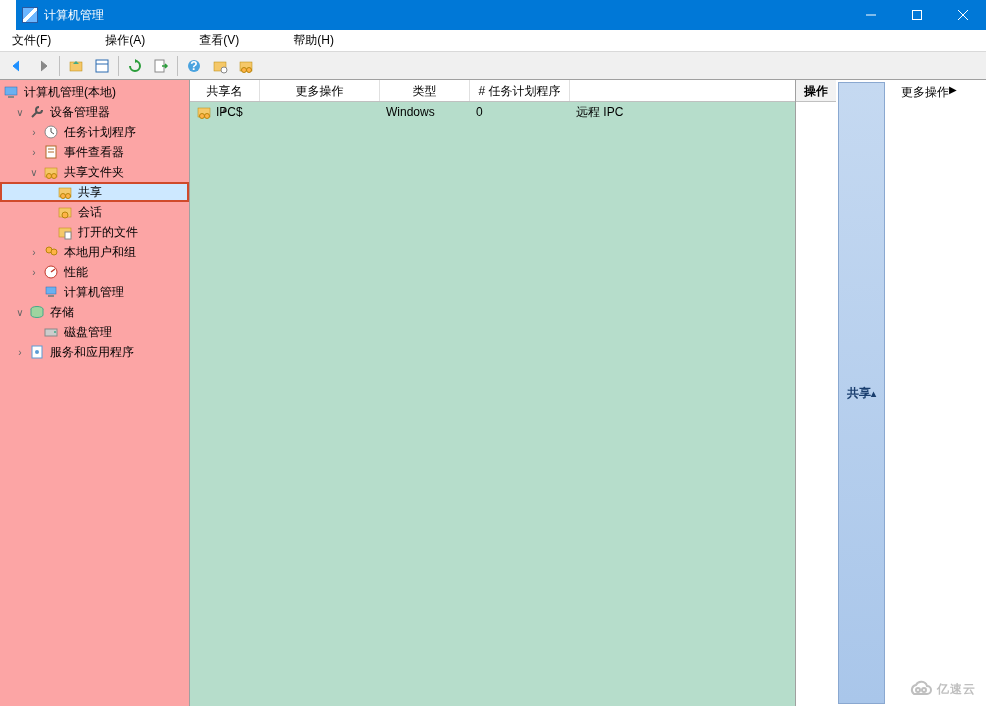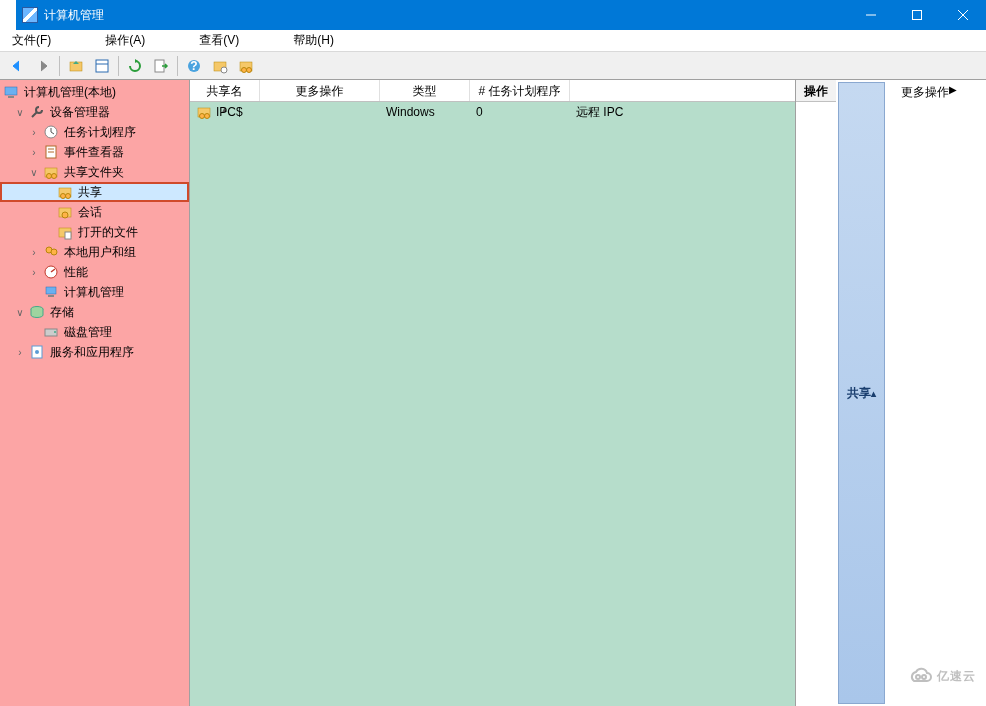--- a/index.html
+++ b/index.html
@@ -58,7 +58,7 @@
 .ico-blue { fill: #6bb0f0; stroke: #2a6bb0; stroke-width: .5; }
 
 
-.watermark { position: absolute; right: 10px; bottom: 21px; color: #bfbfbf; font-size: 15px; display: flex; align-items: center; gap: 4px; font-weight: bold; letter-spacing: 1px;}
+.watermark { position: absolute; right: 10px; bottom: 8px; color: #bfbfbf; font-size: 15px; display: flex; align-items: center; gap: 4px; font-weight: bold; letter-spacing: 1px;}
 .watermark svg { stroke: #bfbfbf; fill: none; stroke-width: 2; }
 </style>
 </head>

